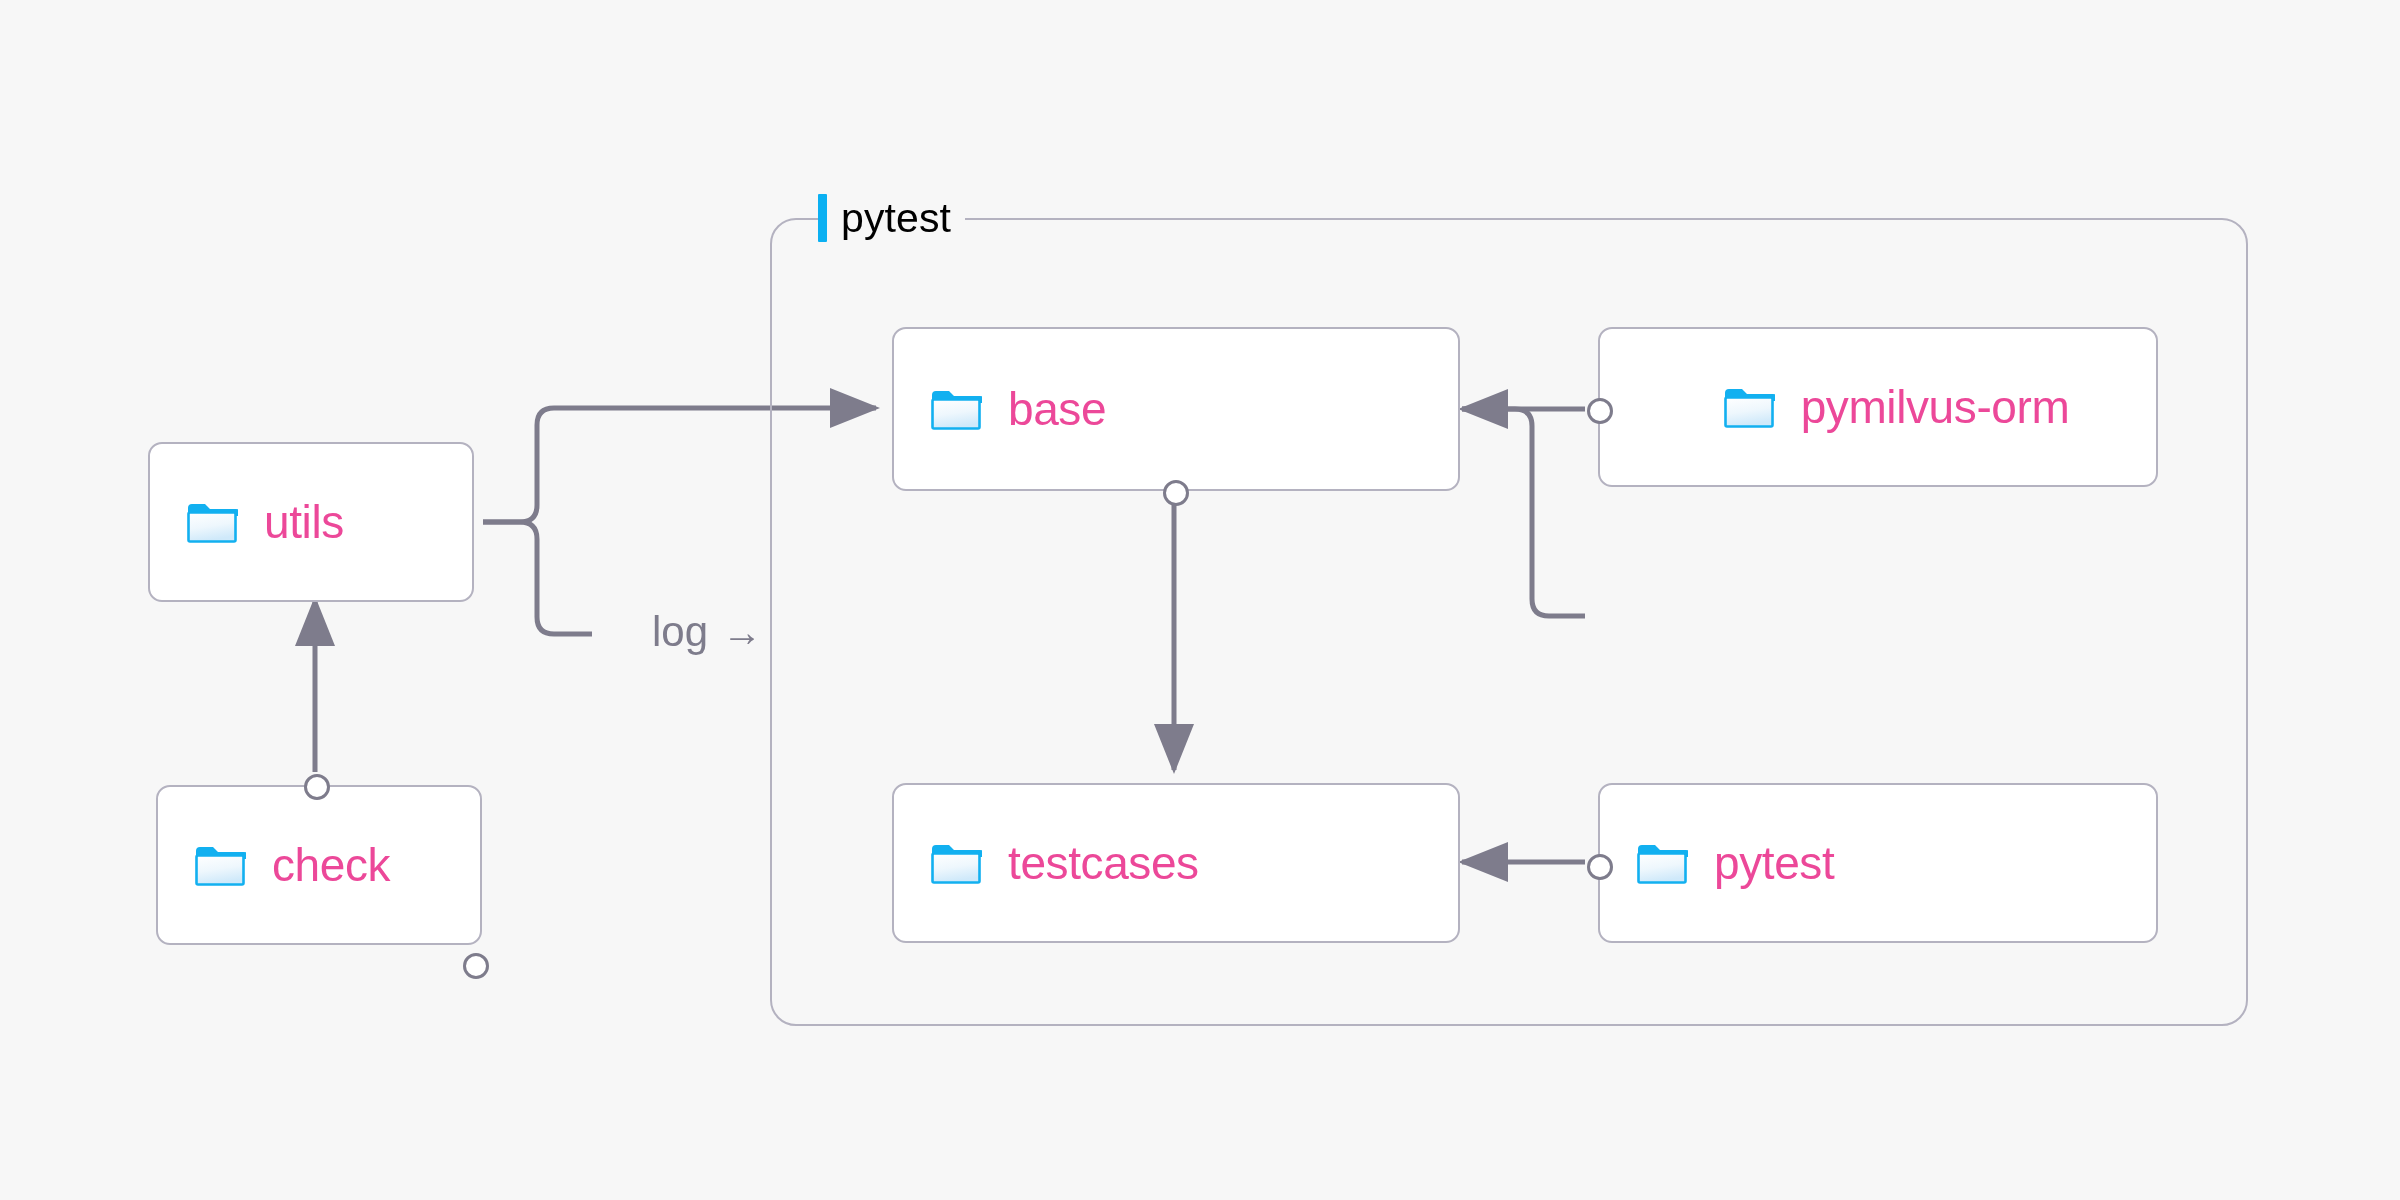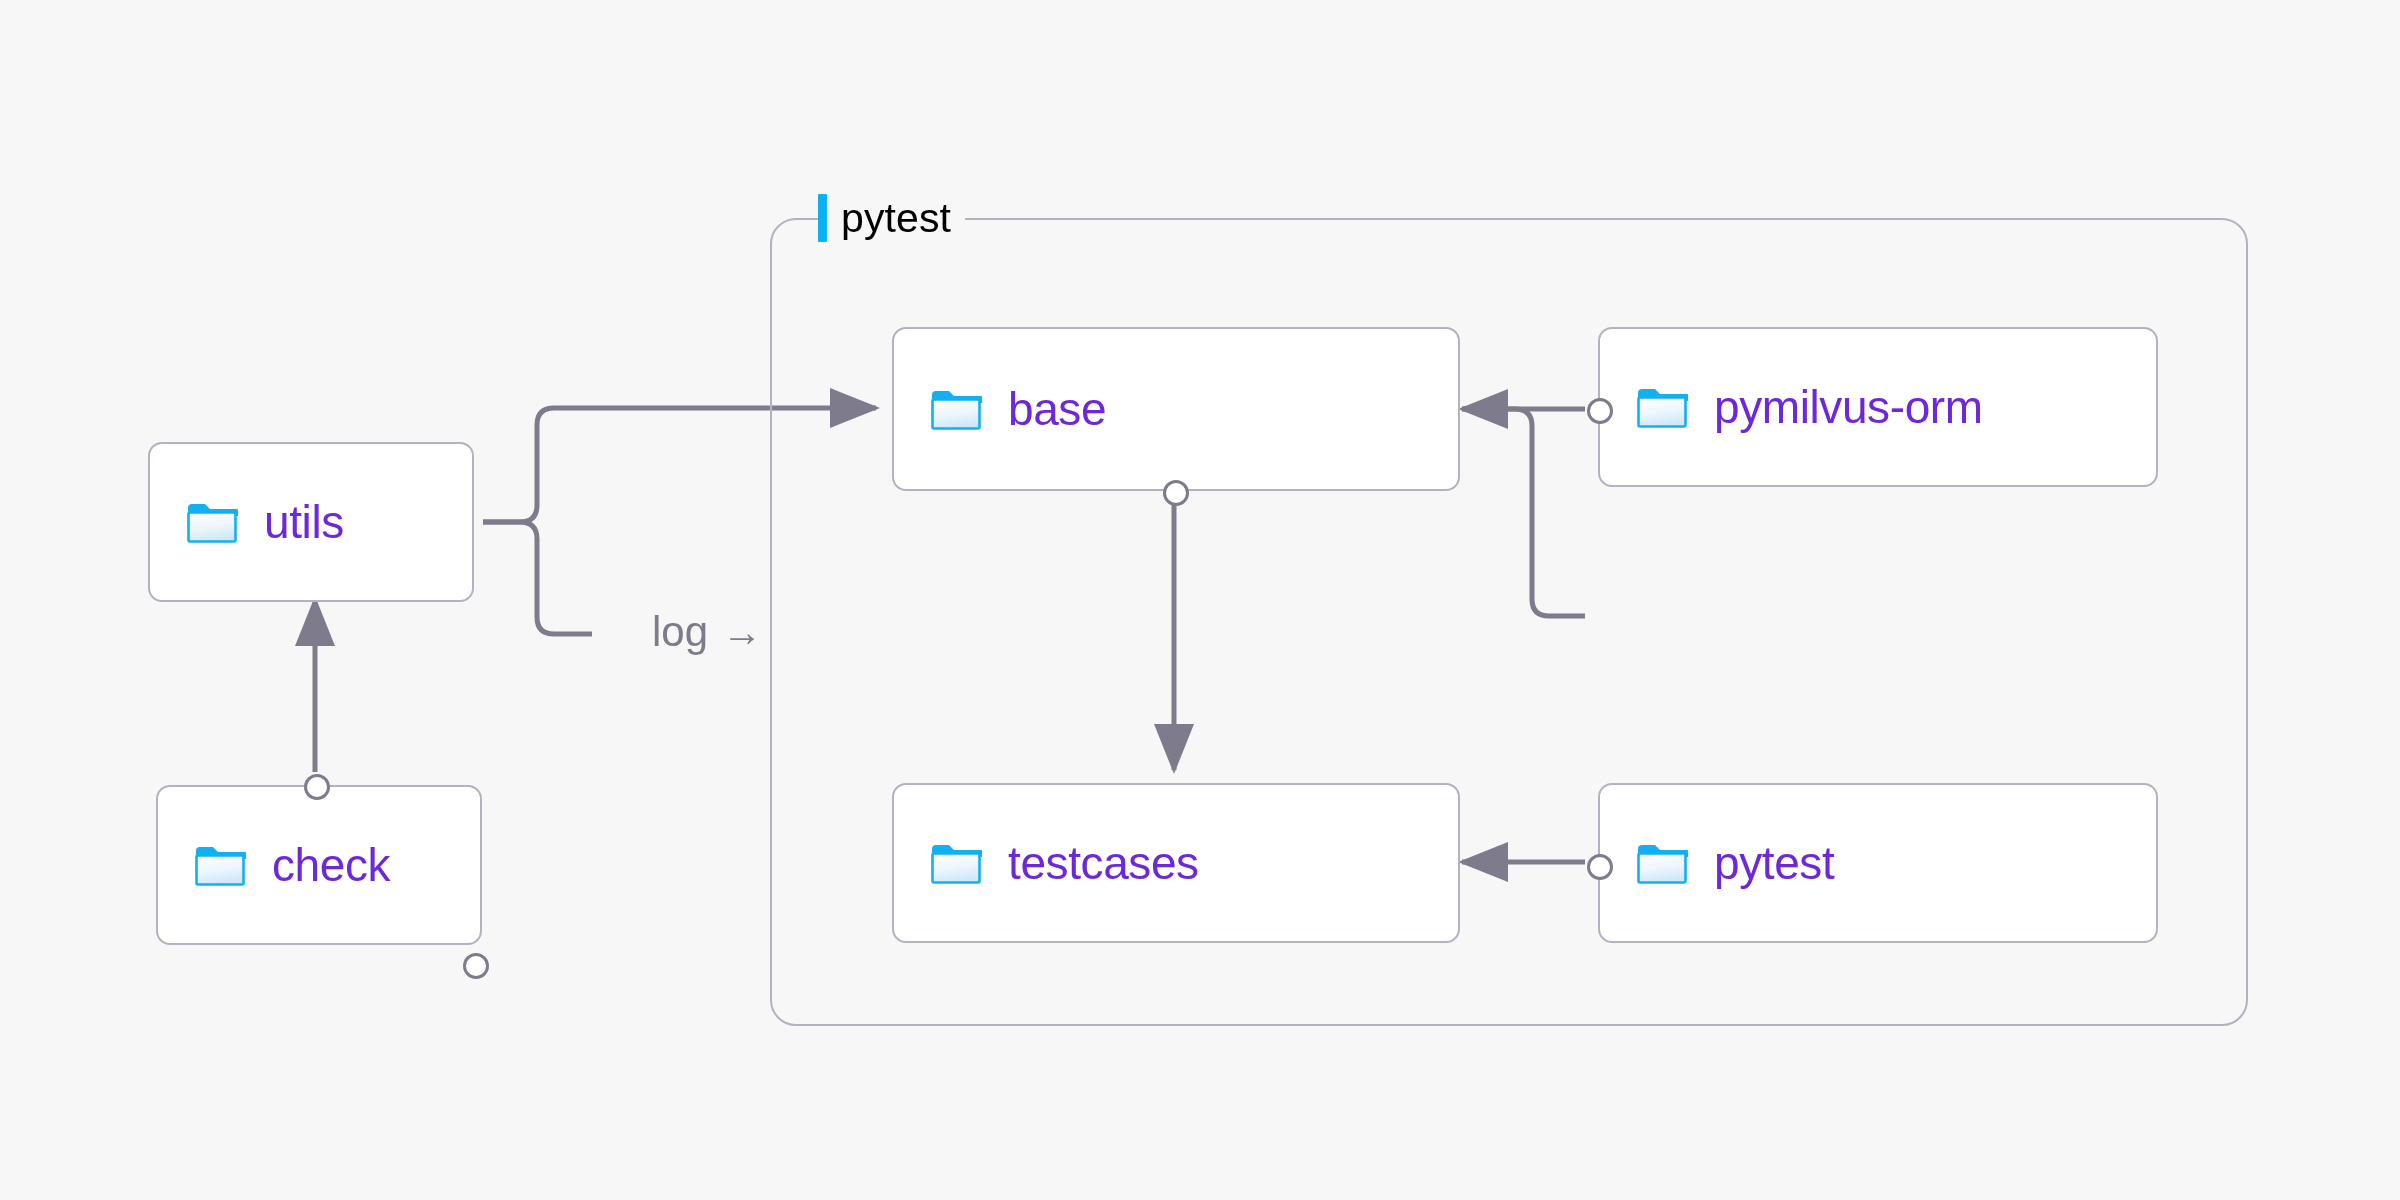--- a/index.html
+++ b/index.html
@@ -73,7 +73,7 @@
   }
   .node-label {
     font-size: 46px;
-    color: #6d28d9;
+    color: #ec4899;
     white-space: nowrap;
     letter-spacing: -0.4px;
   }

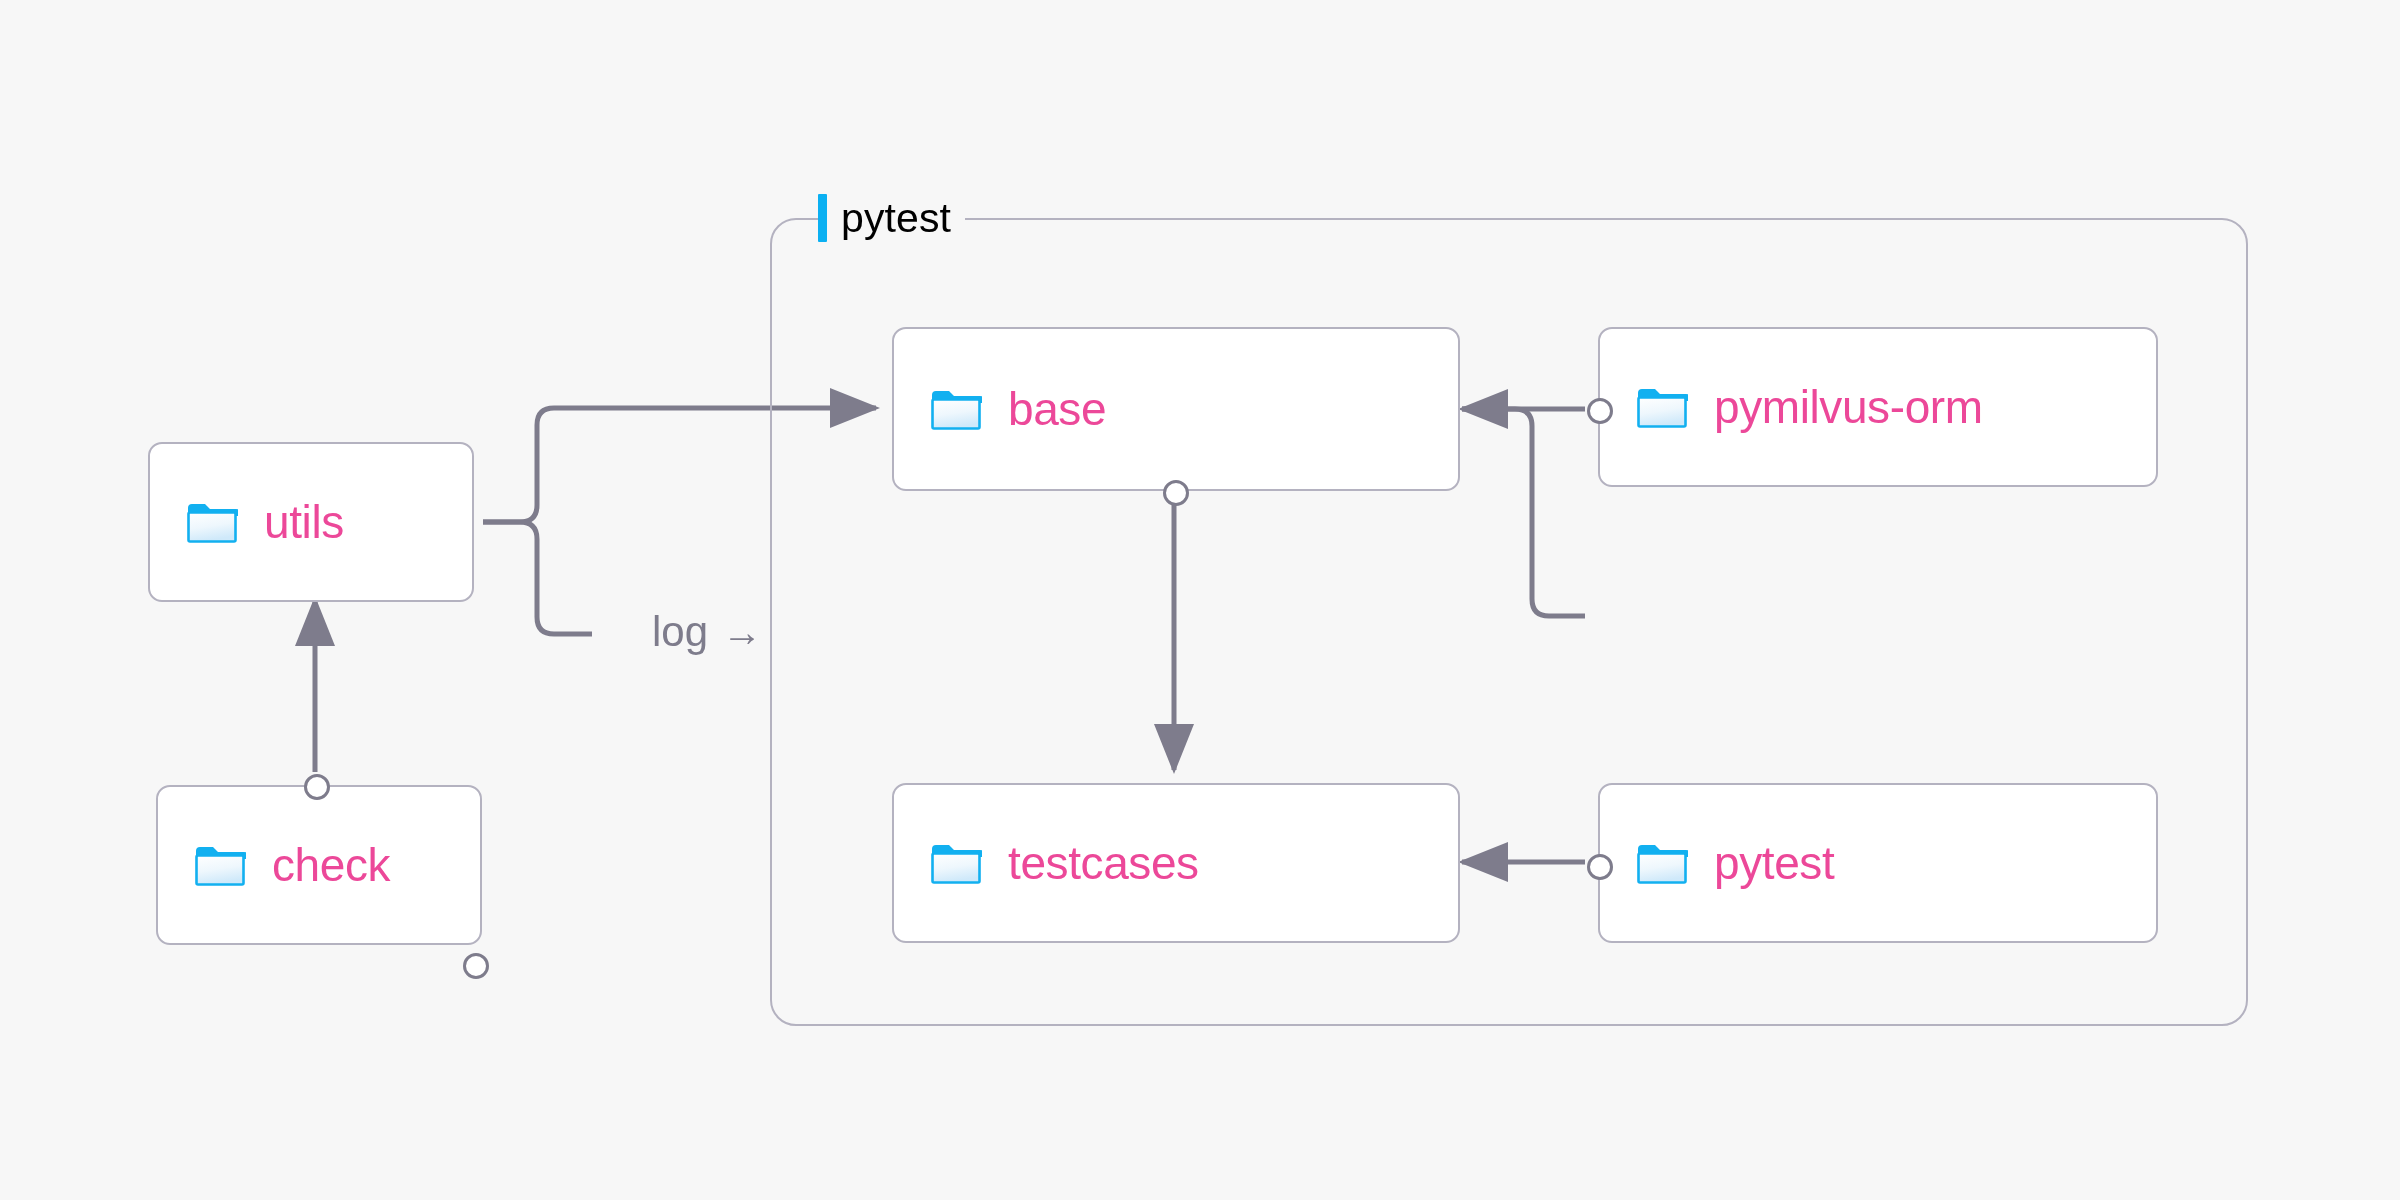--- a/index.html
+++ b/index.html
@@ -187,7 +187,7 @@
     <span class="node-label">testcases</span>
   </div>
 
-  <div class="node" style="left:1598px; top:327px; width:560px; height:160px;">
+  <div class="node" style="left:1598px; top:327px; width:560px; height:160px;justify-content:center;">
     <svg class="folder-icon" viewBox="0 0 52 44">
       <path d="M2 8 q0-4 4-4 h13 l5 5 h26 q4 0 4 4 v3 H2 z" fill="#12b0f0"></path>
       <rect x="2.5" y="12.5" width="47" height="29" rx="1.5" fill="url(#folderBody)" stroke="#12b0f0" stroke-width="2.6"></rect>

